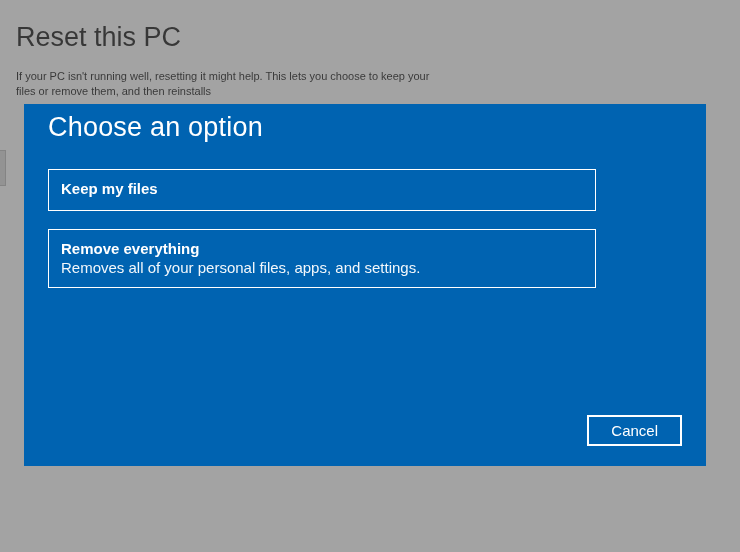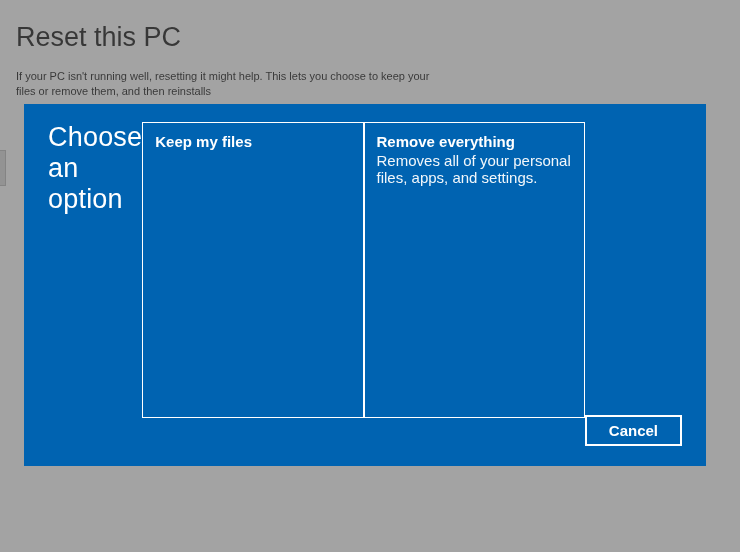--- a/index.html
+++ b/index.html
@@ -52,9 +52,9 @@
     height: 362px;
     background: #0063b1;
     color: #fff;
-    padding: 18px 24px 20px 24px;
+    padding: 8px 24px 20px 24px;
     display: flex;
-    flex-direction: row;
+    flex-direction: column;
   }
   .modal-title {
     font-size: 27px;

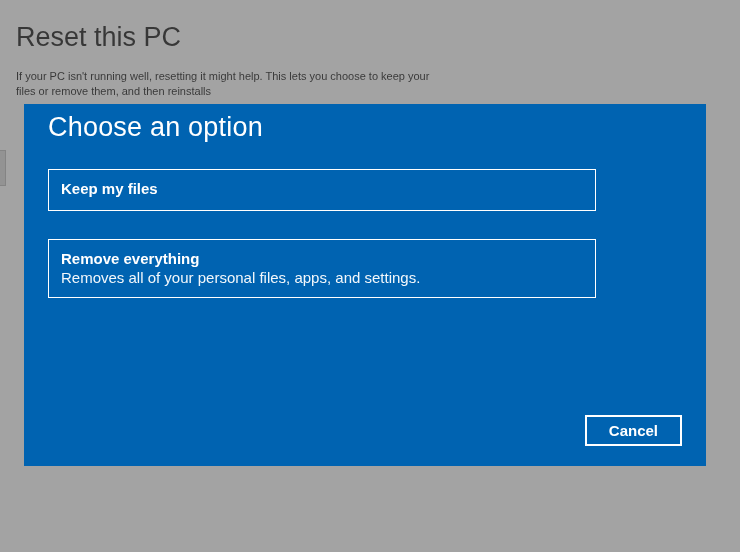--- a/index.html
+++ b/index.html
@@ -66,7 +66,7 @@
     width: 548px;
     border: 1px solid #fff;
     padding: 10px 12px 11px 12px;
-    margin-bottom: 28px;
+    margin-bottom: 18px;
     cursor: pointer;
   }
   .option-title {

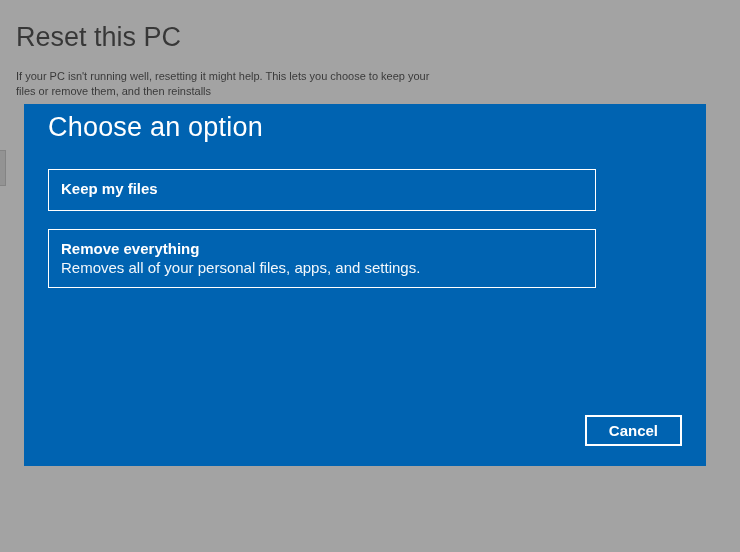--- a/index.html
+++ b/index.html
@@ -89,7 +89,7 @@
     border: 2px solid #fff;
     color: #fff;
     font-size: 15px;
-    font-weight: 700;
+    font-weight: 400;
     font-family: inherit;
     padding: 5px 22px;
     cursor: pointer;

